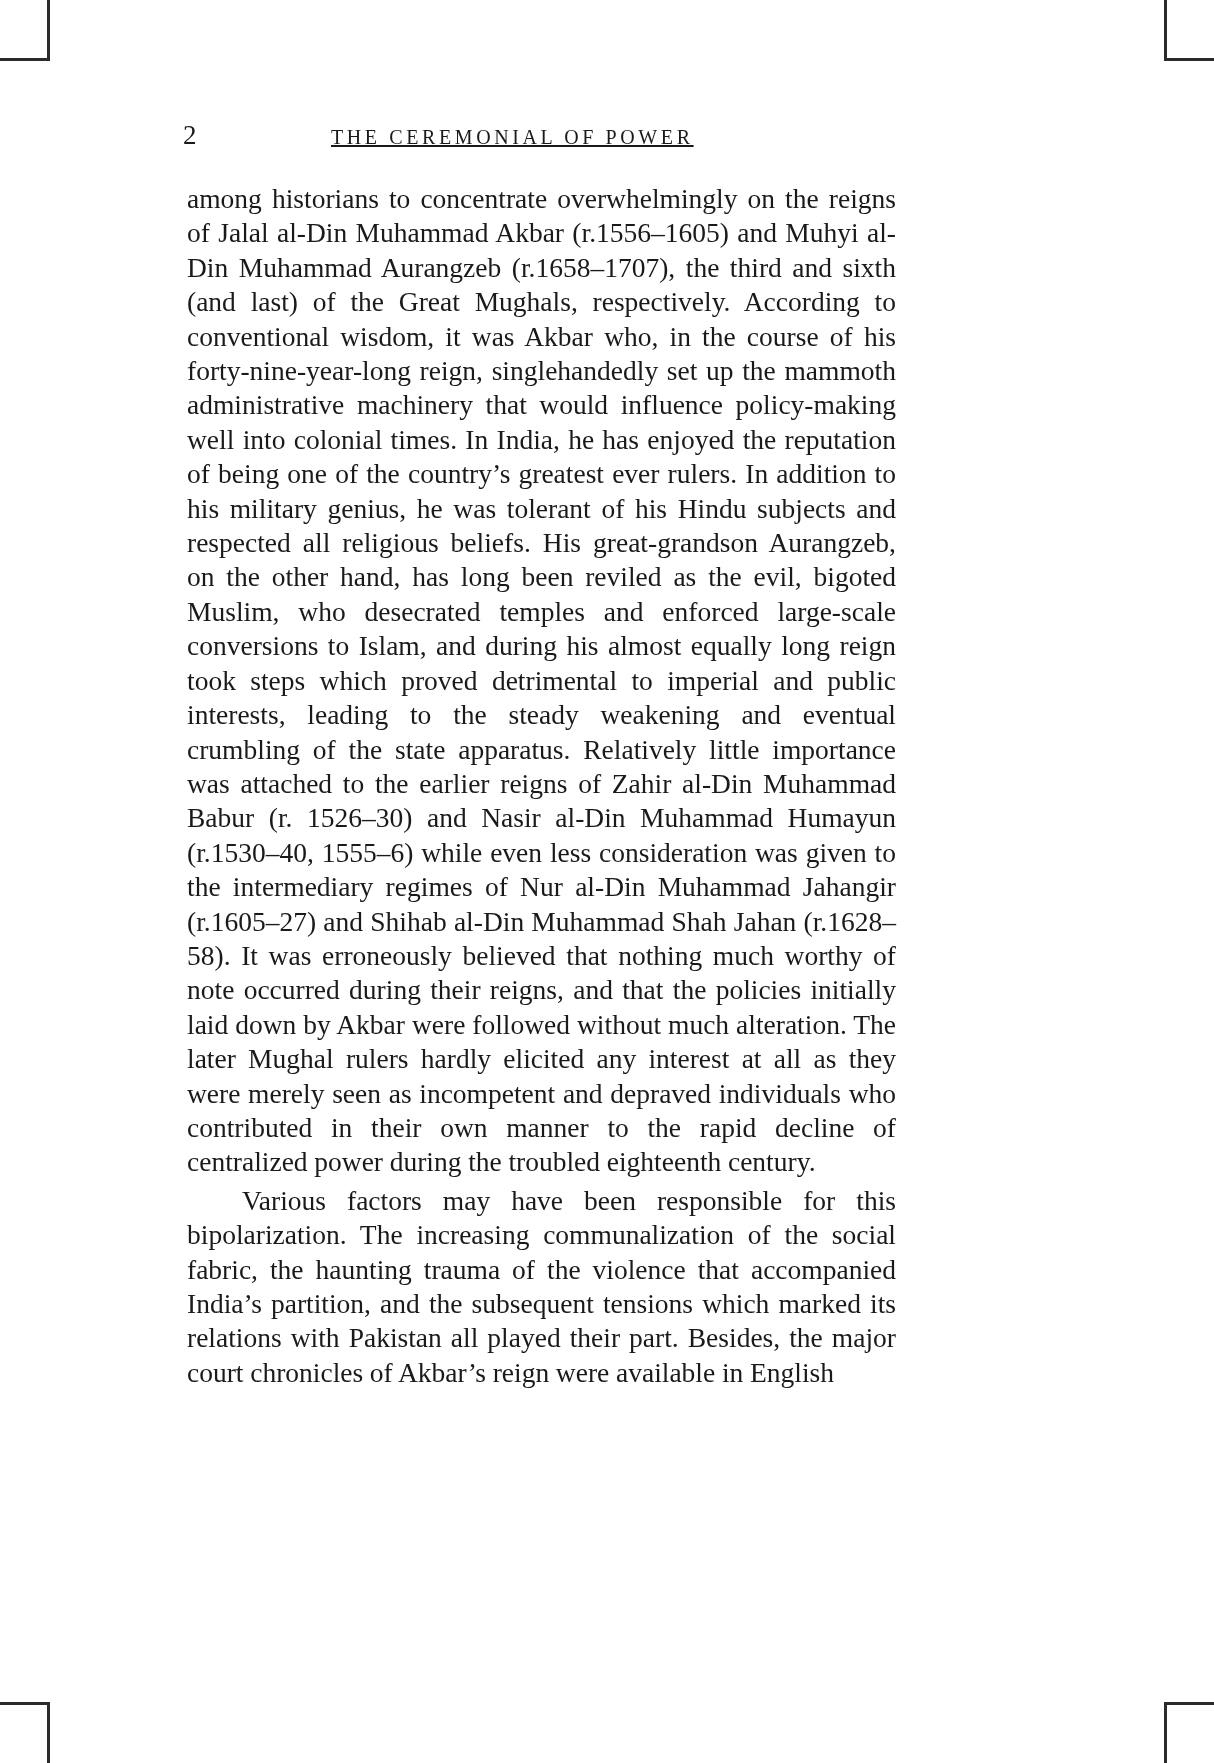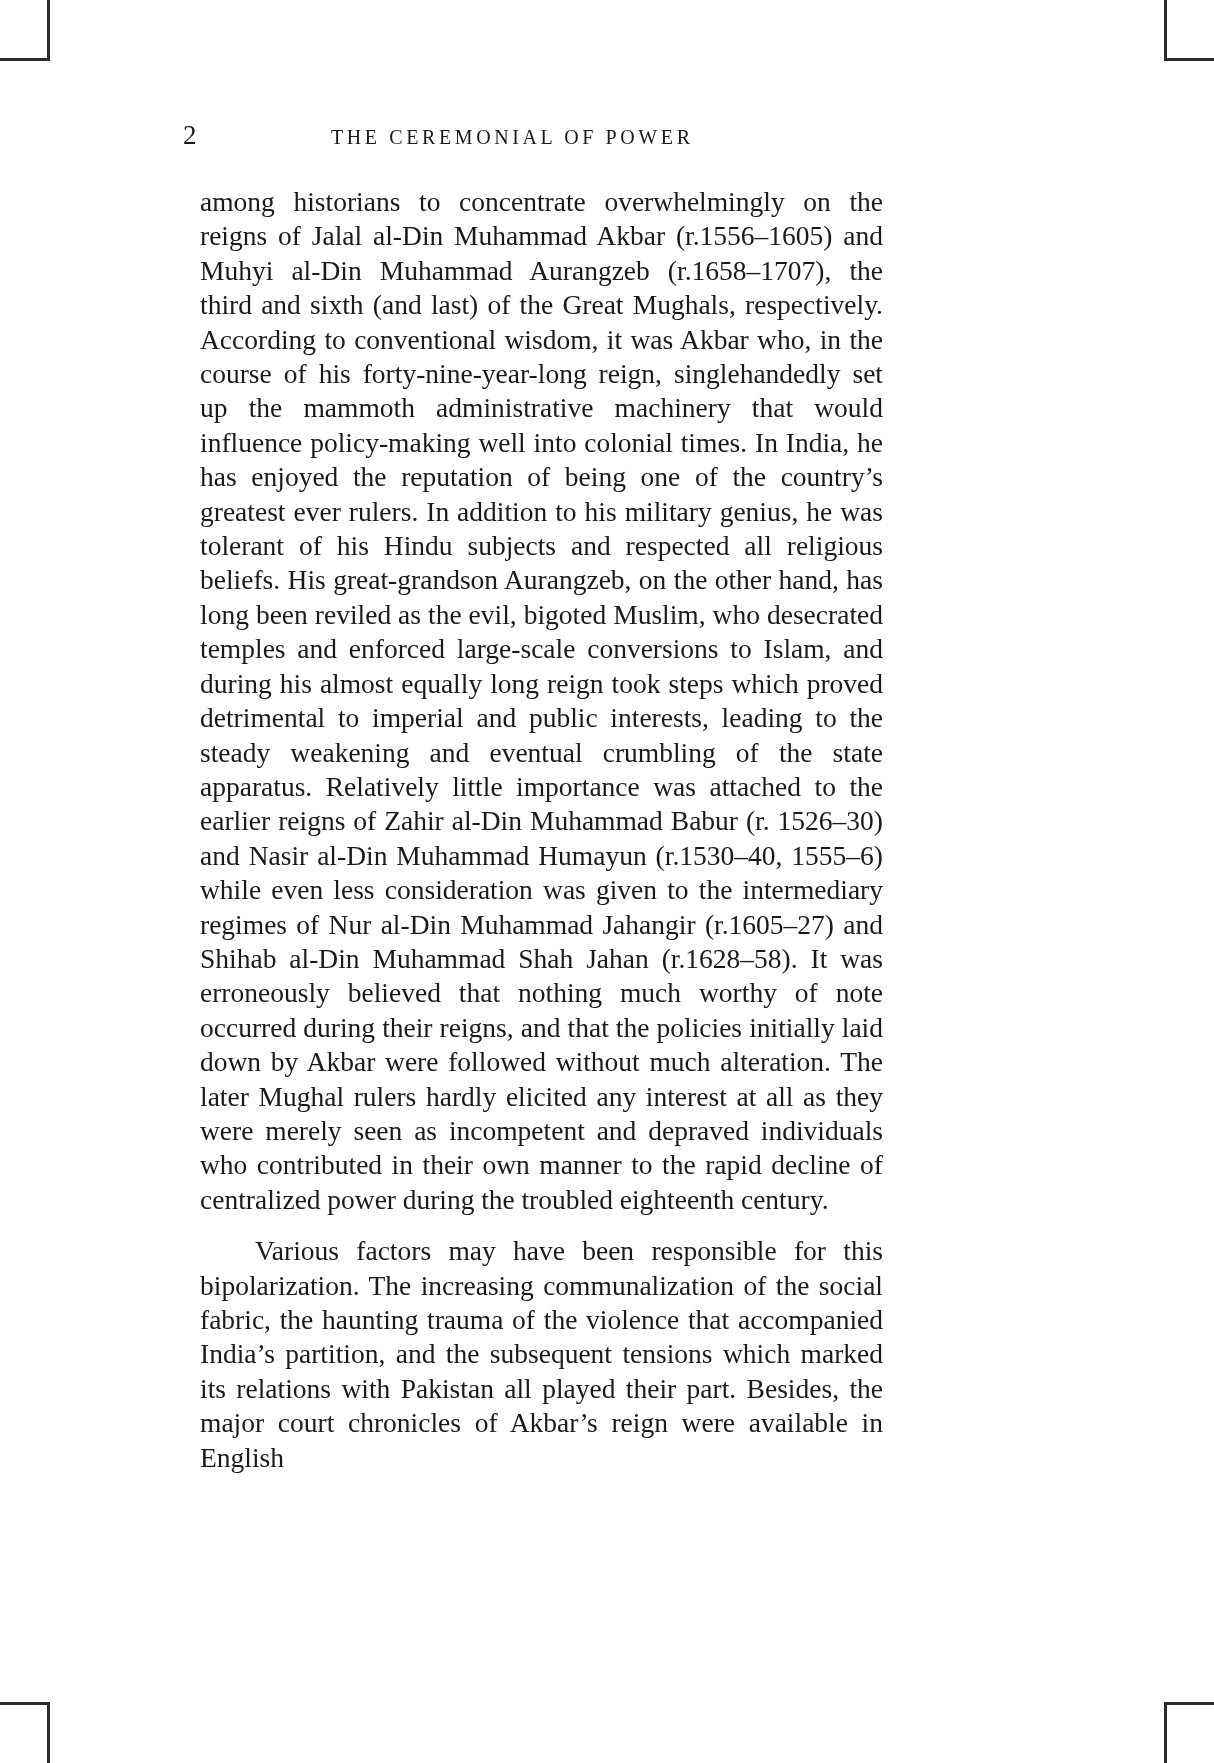--- a/index.html
+++ b/index.html
@@ -76,6 +76,7 @@
     letter-spacing: 3.6px;
     text-transform: uppercase;
     white-space: nowrap;
+    text-decoration: underline;
   }
 
   .body-copy p {

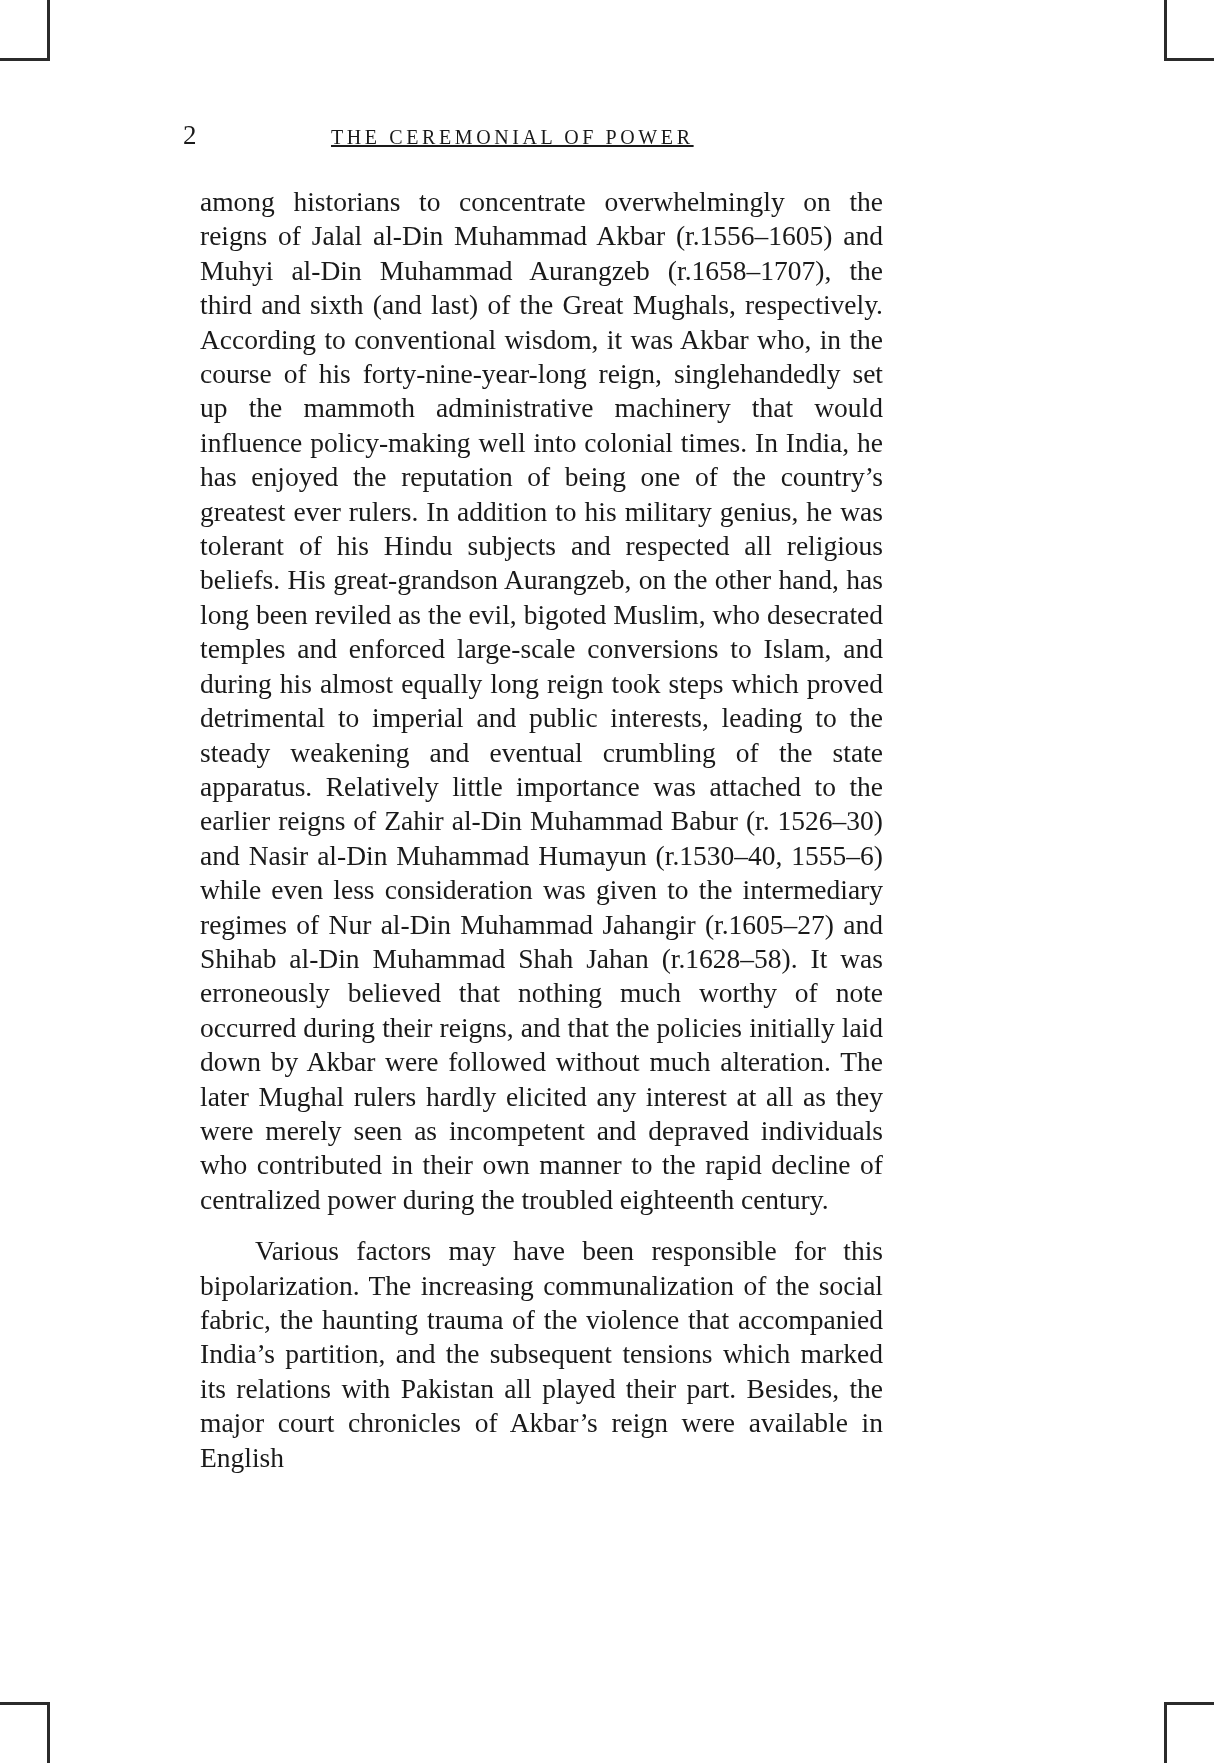--- a/index.html
+++ b/index.html
@@ -80,7 +80,7 @@
   }
 
   .body-copy p {
-    margin: 17px;
+    margin: 4px;
     font-size: 27.5px;
     line-height: 34.4px;
     text-align: justify;

